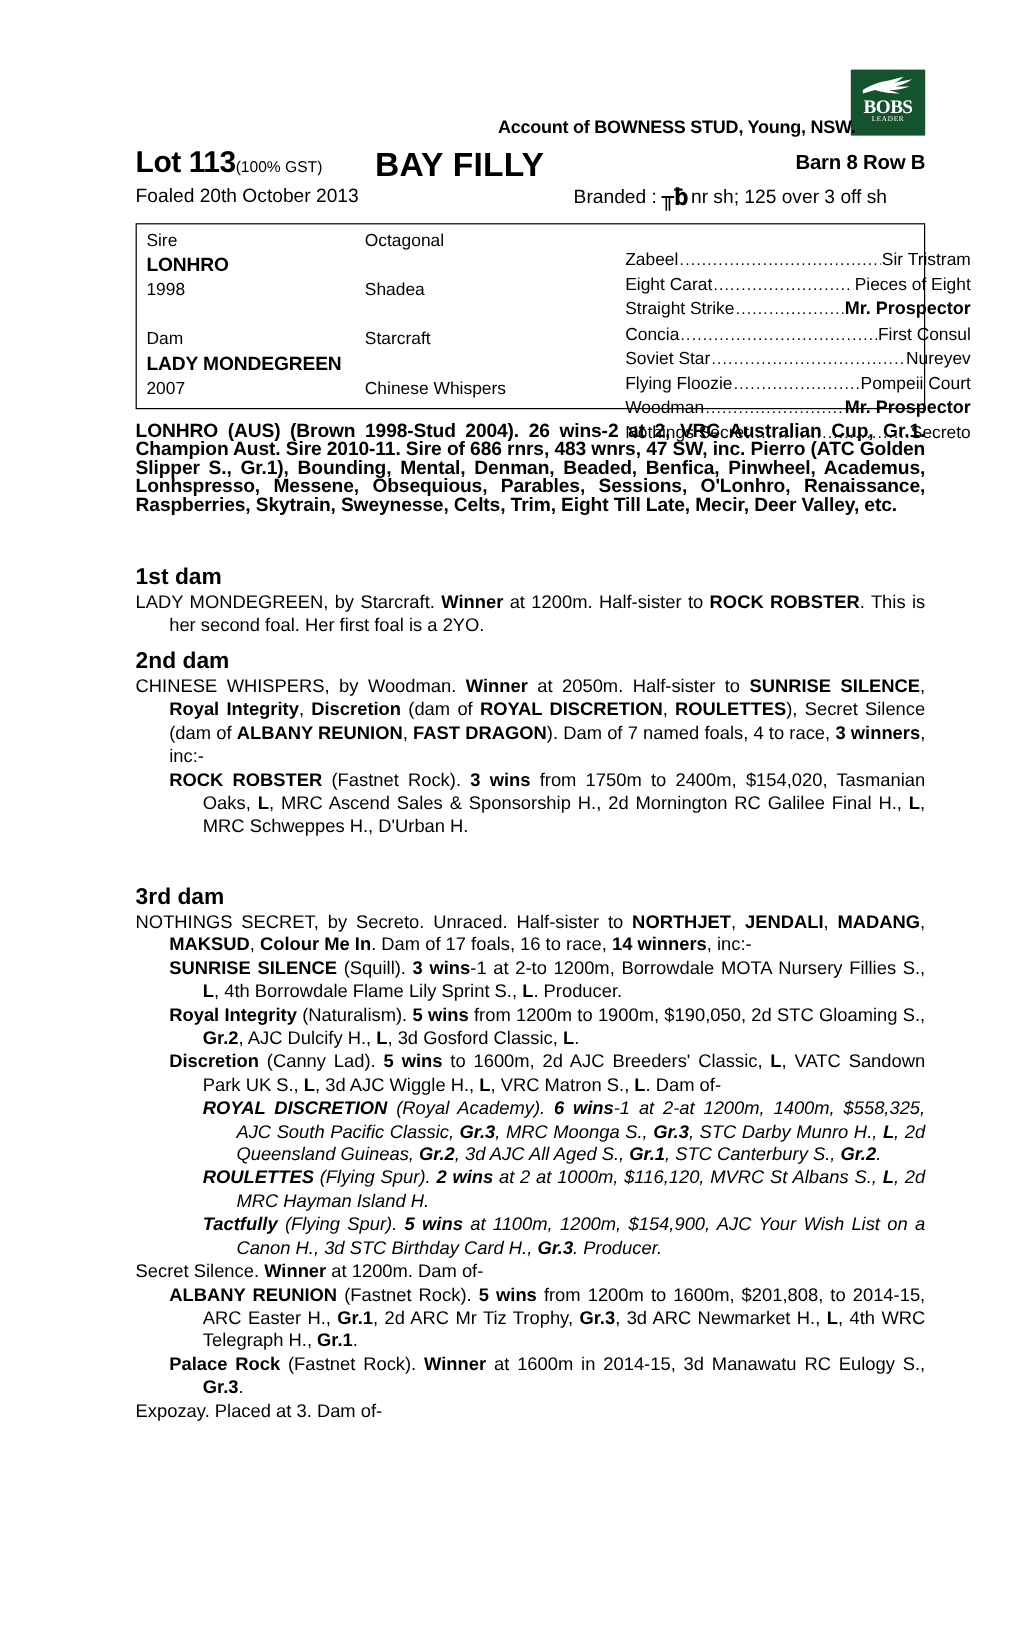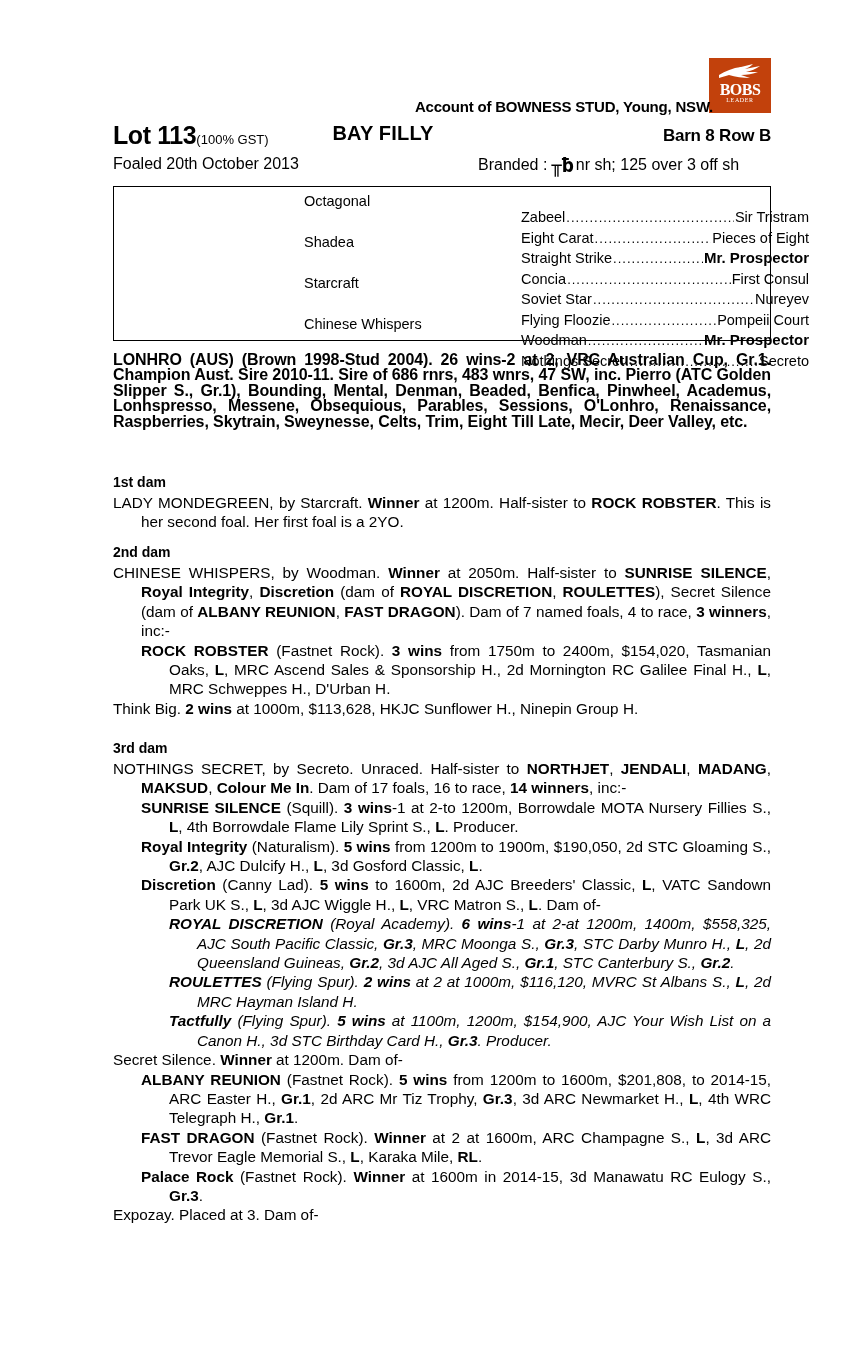--- a/index.html
+++ b/index.html
@@ -34,7 +34,7 @@
     top: 58px;
     width: 62px;
     height: 55px;
-    background: #c2410c;
+    background: #14532d;
     display: flex;
     flex-direction: column;
     align-items: center;

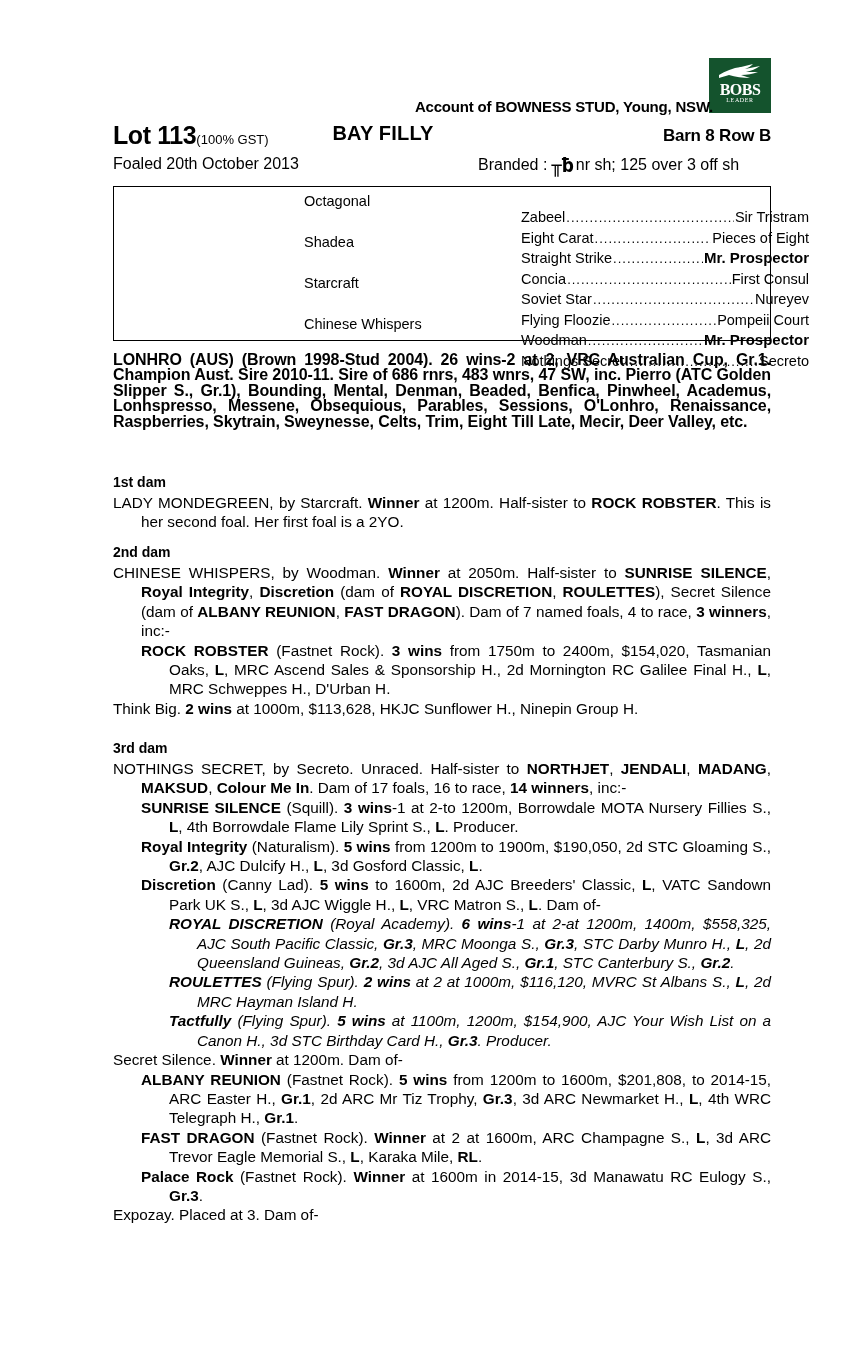--- a/index.html
+++ b/index.html
@@ -102,7 +102,7 @@
     width: 540px;
     text-align: center;
     font-weight: bold;
-    font-size: 20px;
+    font-size: 28px;
     letter-spacing: 0.2px;
   }
   .barn-row {

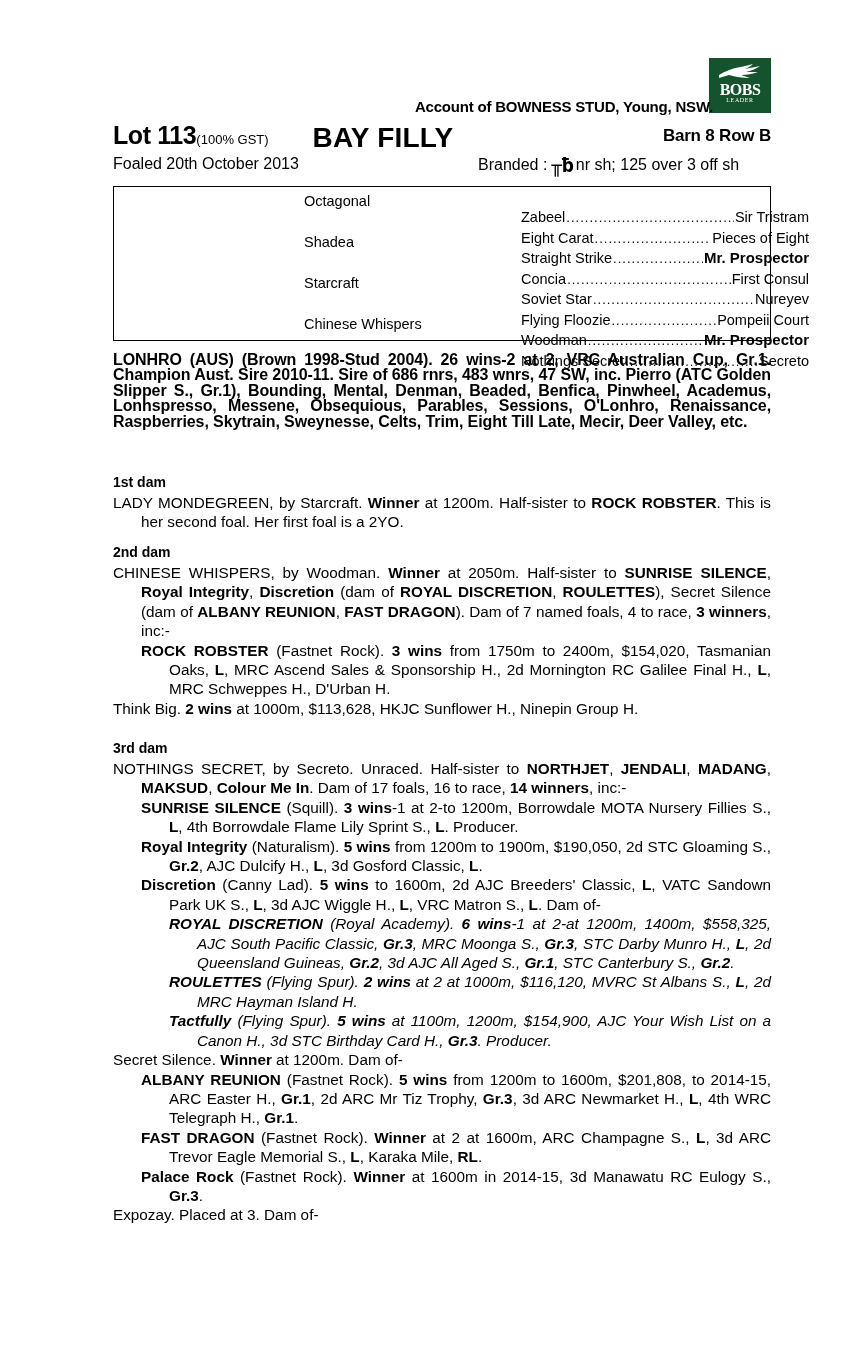--- a/index.html
+++ b/index.html
@@ -246,6 +246,15 @@
 
     <div class="ped-table">
       <div class="ped-inner">
+        <div class="ped-col1">
+            <div class="ped-line">Sire</div>
+            <div class="ped-line bold">LONHRO</div>
+            <div class="ped-line">1998</div>
+            <div class="ped-line blank">&nbsp;</div>
+            <div class="ped-line">Dam</div>
+            <div class="ped-line bold">LADY MONDEGREEN</div>
+            <div class="ped-line">2007</div>
+          </div>
         <div class="ped-col2">
             <div class="ped-line">Octagonal</div>
             <div class="ped-line blank">&nbsp;</div>

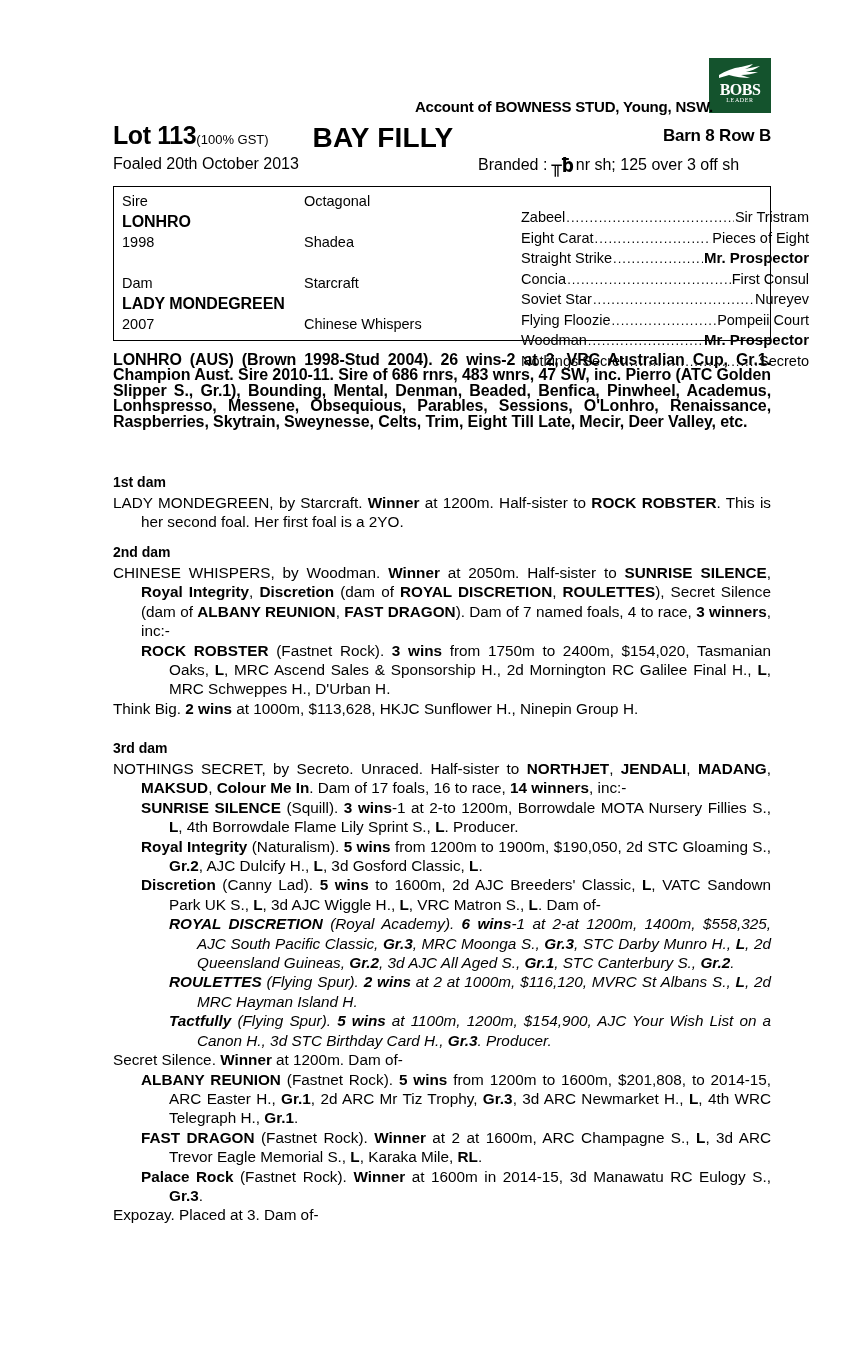--- a/index.html
+++ b/index.html
@@ -200,7 +200,7 @@
   .dam-section { position: absolute; left: 0; width: 658px; }
   .dam-heading {
     font-weight: bold;
-    font-size: 14px;
+    font-size: 19px;
     line-height: 20px;
     margin-bottom: 1px;
   }

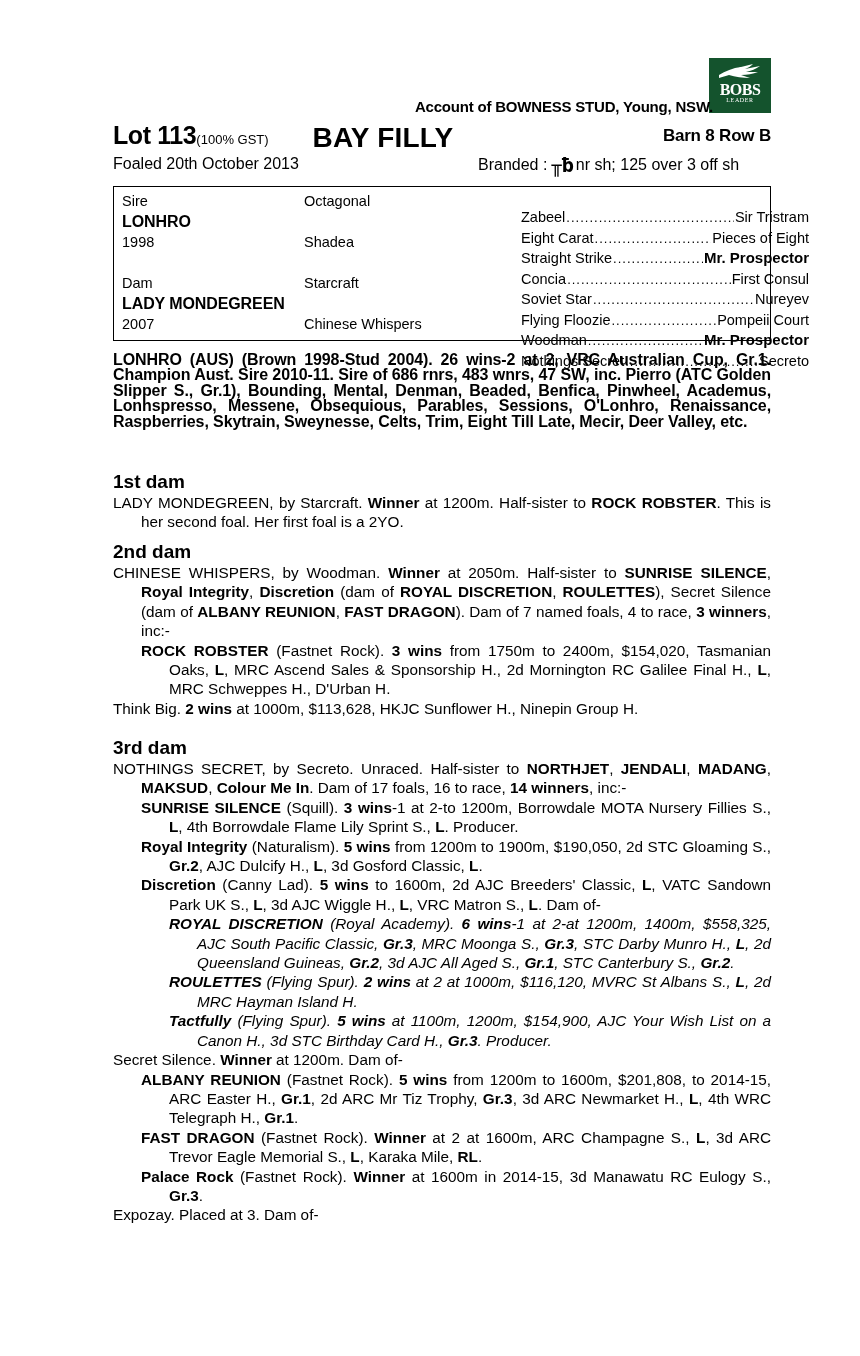--- a/index.html
+++ b/index.html
@@ -320,7 +320,6 @@
           <div class="dam-heading">2nd dam</div>
           <div class="ent h1"><span>CHINESE WHISPERS, by Woodman. </span><b>Winner</b><span> at 2050m. Half-sister to </span><b>SUNRISE SILENCE</b><span>, </span><b>Royal Integrity</b><span>, </span><b>Discretion</b><span> (dam of </span><b>ROYAL DISCRETION</b><span>, </span><b>ROULETTES</b><span>), Secret Silence (dam of </span><b>ALBANY REUNION</b><span>, </span><b>FAST DRAGON</b><span>). Dam of 7 named foals, 4 to race, </span><b>3 winners</b><span>, inc:-</span></div>
           <div class="ent h2"><b>ROCK ROBSTER</b><span> (Fastnet Rock). </span><b>3 wins</b><span> from 1750m to 2400m, $154,020, Tasmanian Oaks, </span><b>L</b><span>, MRC Ascend Sales &amp; Sponsorship H., 2d Mornington RC Galilee Final H., </span><b>L</b><span>, MRC Schweppes H., D'Urban H.</span></div>
-          <div class="ent h1"><span>Think Big. </span><b>2 wins</b><span> at 1000m, $113,628, HKJC Sunflower H., Ninepin Group H.</span></div>
         </div>
         <div class="dam-section" style="top: 738px;">
           <div class="dam-heading">3rd dam</div>

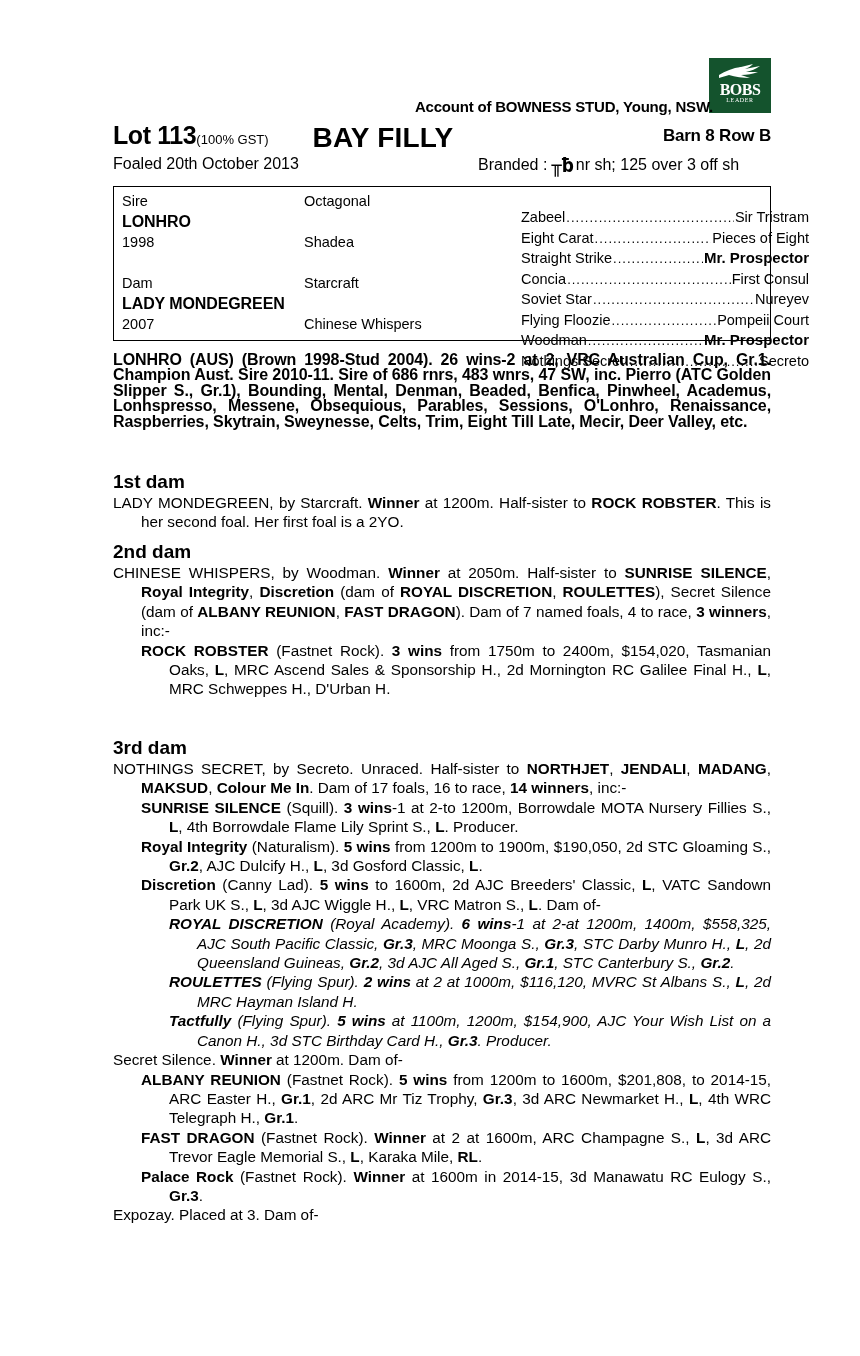--- a/index.html
+++ b/index.html
@@ -332,7 +332,6 @@
           <div class="ent h3"><b>Tactfully</b><span> (Flying Spur). </span><b>5 wins</b><span> at 1100m, 1200m, $154,900, AJC Your Wish List on a Canon H., 3d STC Birthday Card H., </span><b>Gr.3</b><span>. Producer.</span></div>
           <div class="ent h1"><span>Secret Silence. </span><b>Winner</b><span> at 1200m. Dam of-</span></div>
           <div class="ent h2"><b>ALBANY REUNION</b><span> (Fastnet Rock). </span><b>5 wins</b><span> from 1200m to 1600m, $201,808, to 2014-15, ARC Easter H., </span><b>Gr.1</b><span>, 2d ARC Mr Tiz Trophy, </span><b>Gr.3</b><span>, 3d ARC Newmarket H., </span><b>L</b><span>, 4th WRC Telegraph H., </span><b>Gr.1</b><span>.</span></div>
-          <div class="ent h2"><b>FAST DRAGON</b><span> (Fastnet Rock). </span><b>Winner</b><span> at 2 at 1600m, ARC Champagne S., </span><b>L</b><span>, 3d ARC Trevor Eagle Memorial S., </span><b>L</b><span>, Karaka Mile, </span><b>RL</b><span>.</span></div>
           <div class="ent h2"><b>Palace Rock</b><span> (Fastnet Rock). </span><b>Winner</b><span> at 1600m in 2014-15, 3d Manawatu RC Eulogy S., </span><b>Gr.3</b><span>.</span></div>
           <div class="ent h1"><span>Expozay. Placed at 3. Dam of-</span></div>
         </div>

